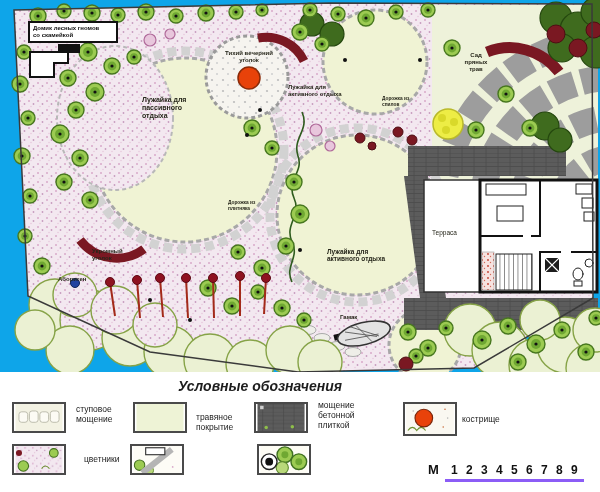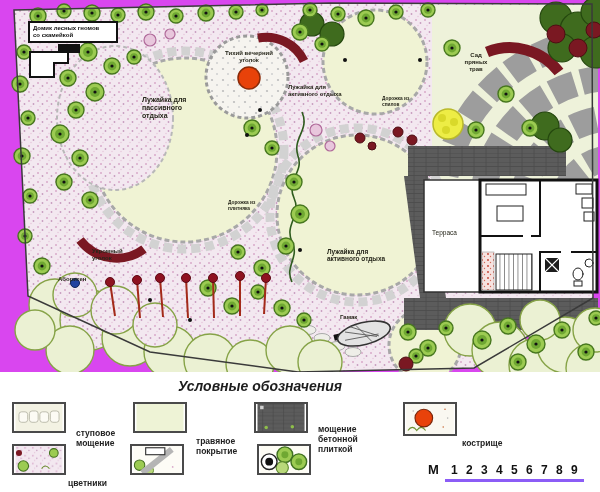--- a/index.html
+++ b/index.html
@@ -3,7 +3,7 @@
 <meta charset="utf-8">
 <style>
   html,body{margin:0;padding:0;background:#fff;font-family:"Liberation Sans",sans-serif;}
-  #stage{position:relative;width:600px;height:492px;background:#d946ef;overflow:hidden;}
+  #stage{position:relative;width:600px;height:492px;background:#0ea5e9;overflow:hidden;}
   #plan{position:absolute;left:0;top:0;width:600px;height:380px;}
   .lbl{position:absolute;white-space:pre-line;color:#26261a;font-weight:bold;line-height:1.15;pointer-events:none;}
   .lbl.tiny{font-size:6px;transform:scale(.8);transform-origin:left top;}

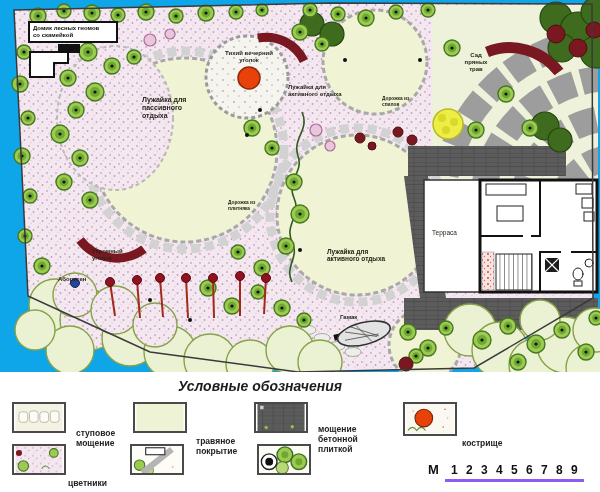--- a/index.html
+++ b/index.html
@@ -15,7 +15,7 @@
                 font-size:14px;font-weight:bold;font-style:italic;color:#1d1d1d;}
   .sw{position:absolute;width:54px;height:31px;border:2px solid #4a4a4a;box-sizing:border-box;background:#fff;}
   .sw svg{display:block;width:100%;height:100%;}
-  .ltxt{position:absolute;font-size:8.5px;font-weight:bold;color:#222;line-height:1.2;white-space:pre-line;margin-top:24px;}
+  .ltxt{position:absolute;font-size:8.5px;font-weight:normal;color:#222;line-height:1.2;white-space:pre-line;}
   #scalebar{position:absolute;left:428px;top:88px;width:166px;color:#111;}
   #scalebar .m{font-size:13px;font-weight:bold;margin-right:6px;}
   #scalebar .ticks{display:inline-block;border-bottom:3px solid #8b5cf6;padding:0 2px 1px 2px;}

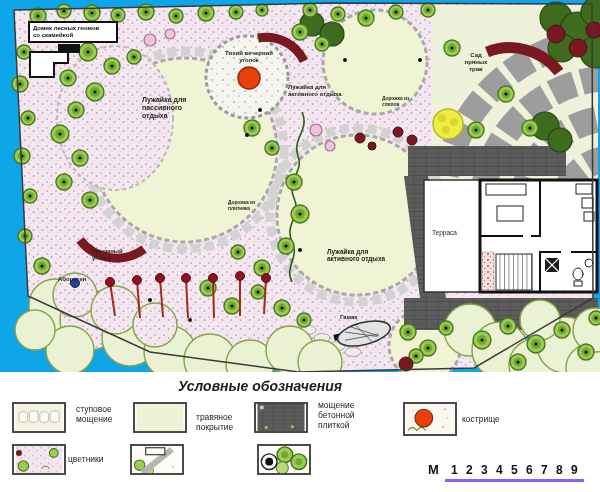--- a/index.html
+++ b/index.html
@@ -613,7 +613,7 @@
         <path d="M30,26 q4,-6 9,0" stroke="#6b8f2f" stroke-width="1.2" fill="none"></path>
         </svg>
     </div>
-    <div class="ltxt" style="left:68px;top:82px;">цветники</div>
+    <div class="ltxt" style="left:84px;top:82px;">цветники</div>
 
     <div class="sw" style="left:130px;top:72px;">
       <svg viewBox="0 0 54 31">

